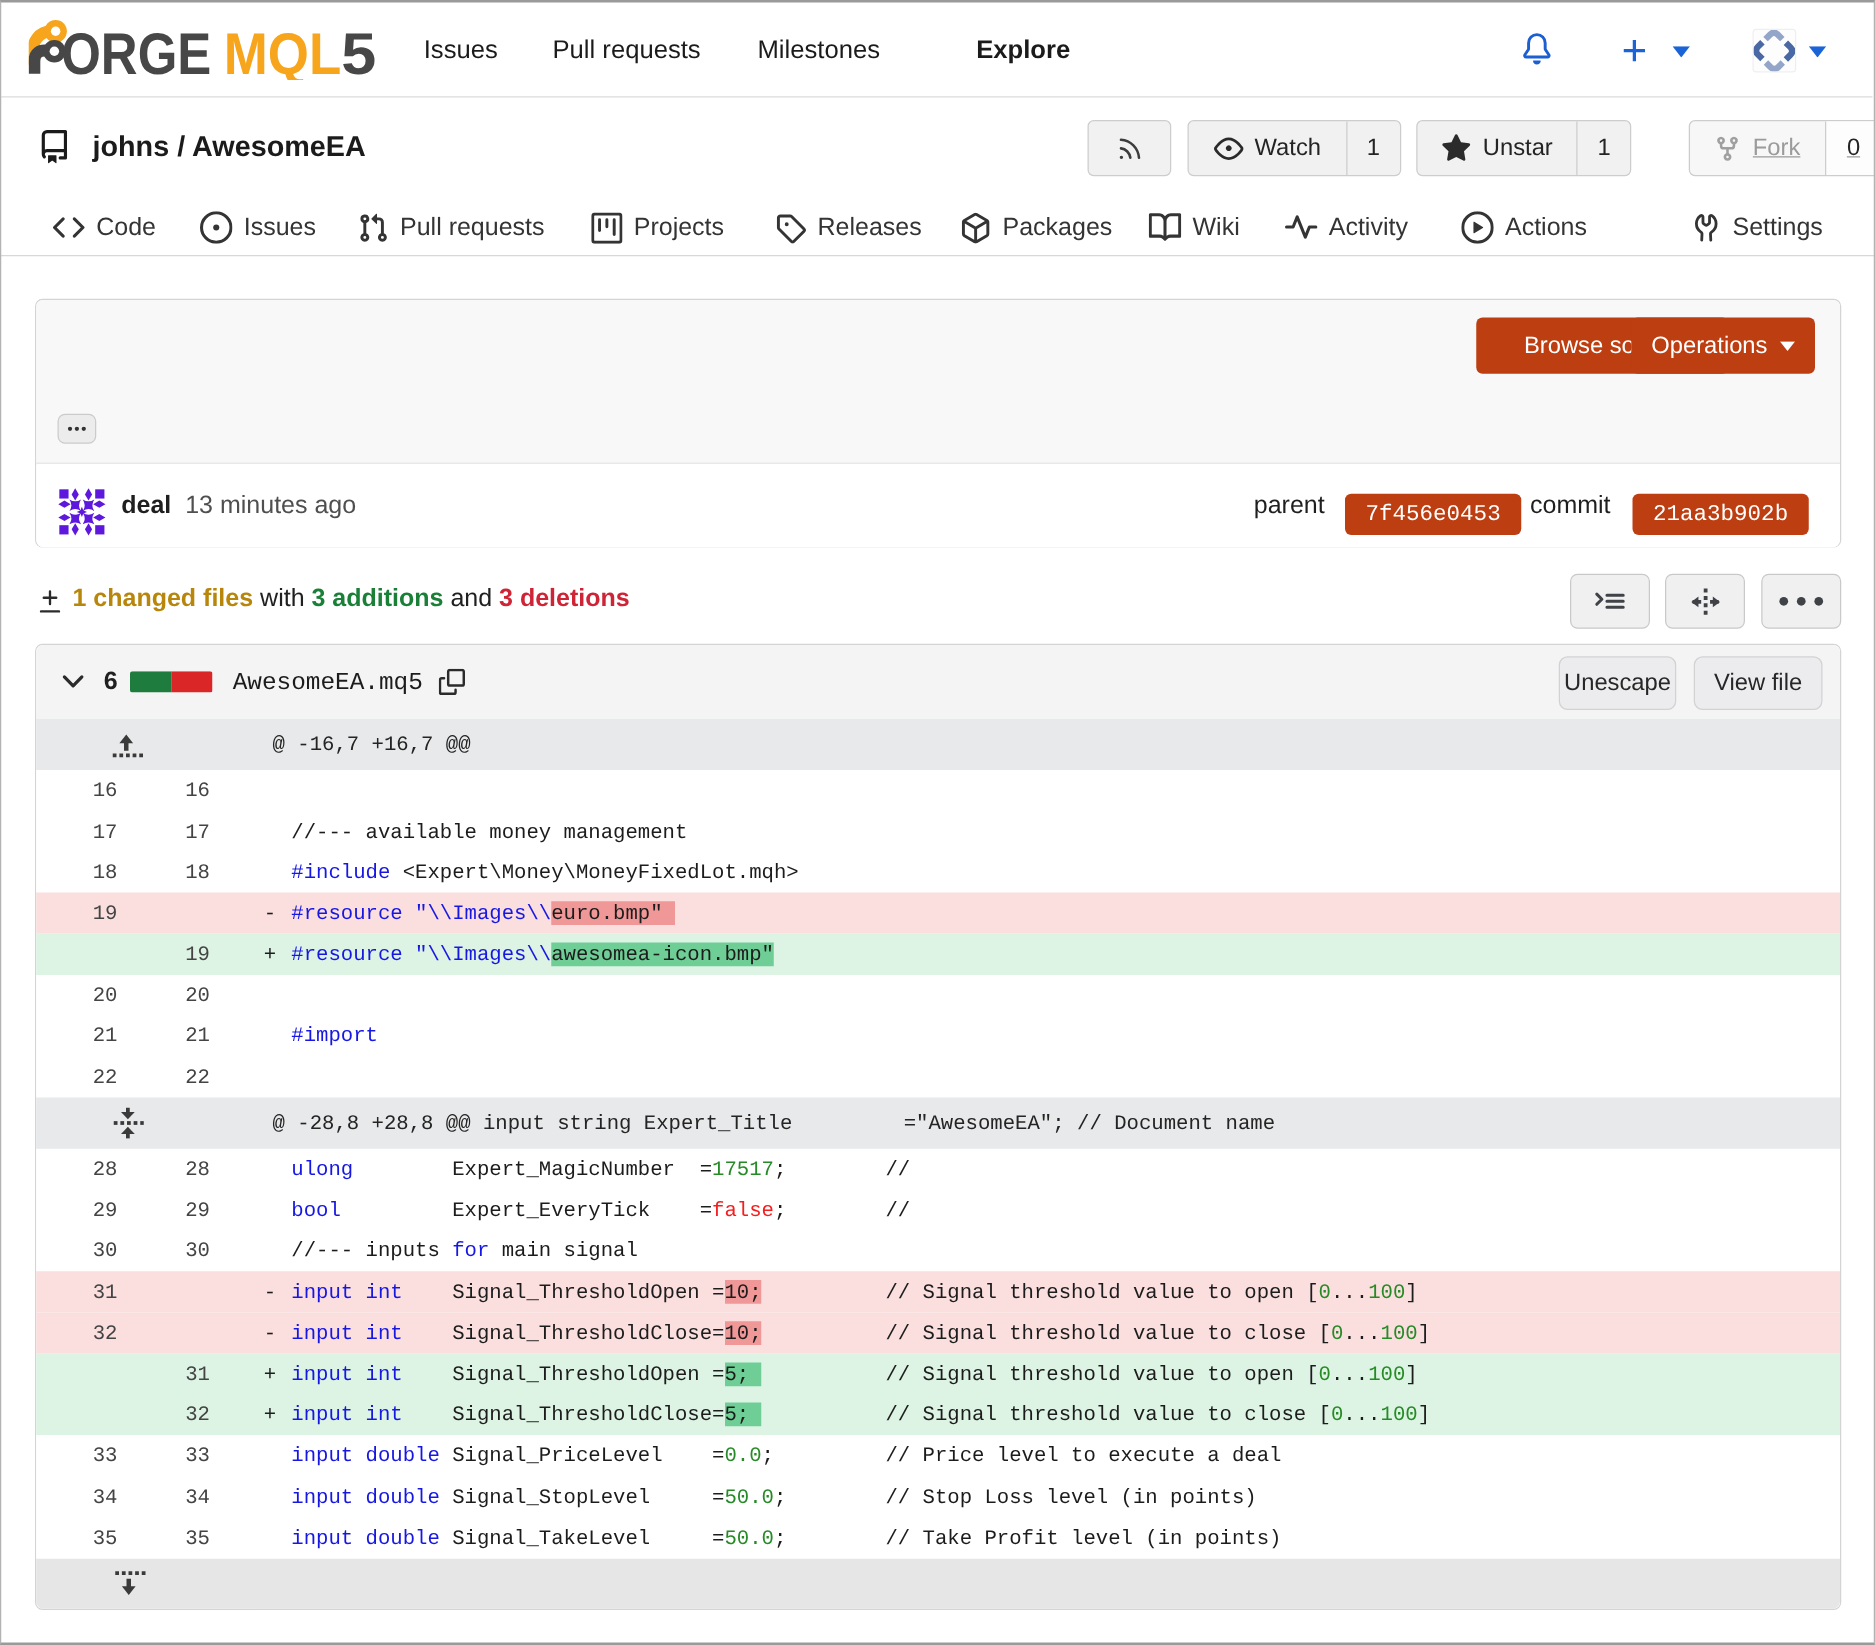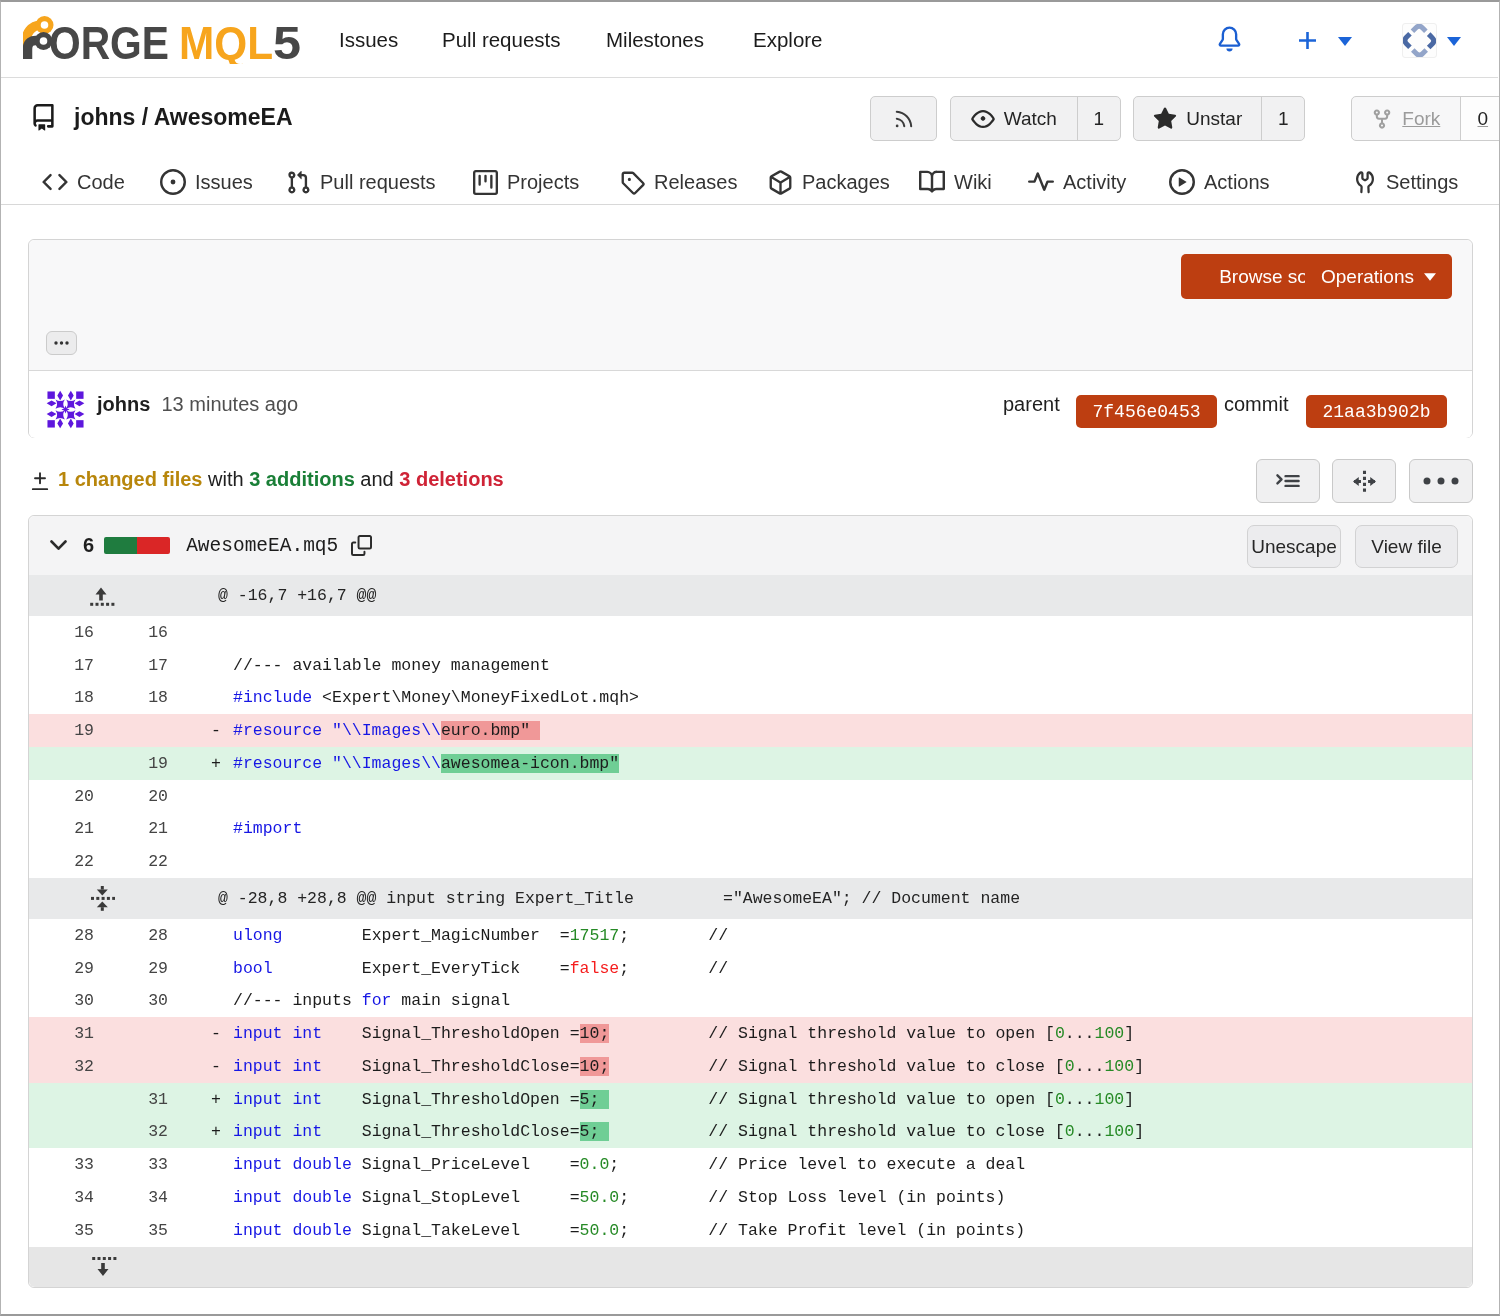--- a/index.html
+++ b/index.html
@@ -66,7 +66,7 @@
   <div class="navlink" style="left:338px;">Issues</div>
   <div class="navlink" style="left:441px;">Pull requests</div>
   <div class="navlink" style="left:605px;">Milestones</div>
-  <div class="navlink" style="left:752px;">Explore</div>
+  <div class="navlink" style="left:780px;font-weight:bold;">Explore</div>
   <svg class="abs" style="left:1216px; top:23px;" width="25" height="28" viewBox="0 0 16 16" fill="#1b5fd2">
       <path d="M8 16a2 2 0 0 0 1.985-1.75c.017-.137-.097-.25-.235-.25h-3.5c-.138 0-.252.113-.235.25A2 2 0 0 0 8 16ZM3 5a5 5 0 0 1 10 0v2.947c0 .05.015.098.042.139l1.703 2.555A1.519 1.519 0 0 1 13.482 13H2.518a1.516 1.516 0 0 1-1.263-2.36l1.703-2.554A.255.255 0 0 0 3 7.947Zm5-3.5A3.5 3.5 0 0 0 4.5 5v2.947c0 .346-.102.683-.294.97l-1.703 2.556a.017.017 0 0 0-.003.01l.001.006c0 .002.002.004.004.006l.006.004.007.001h10.964l.007-.001.006-.004.004-.006.001-.007a.017.017 0 0 0-.003-.01l-1.703-2.554a1.745 1.745 0 0 1-.294-.97V5A3.5 3.5 0 0 0 8 1.5Z"></path>
     </svg>

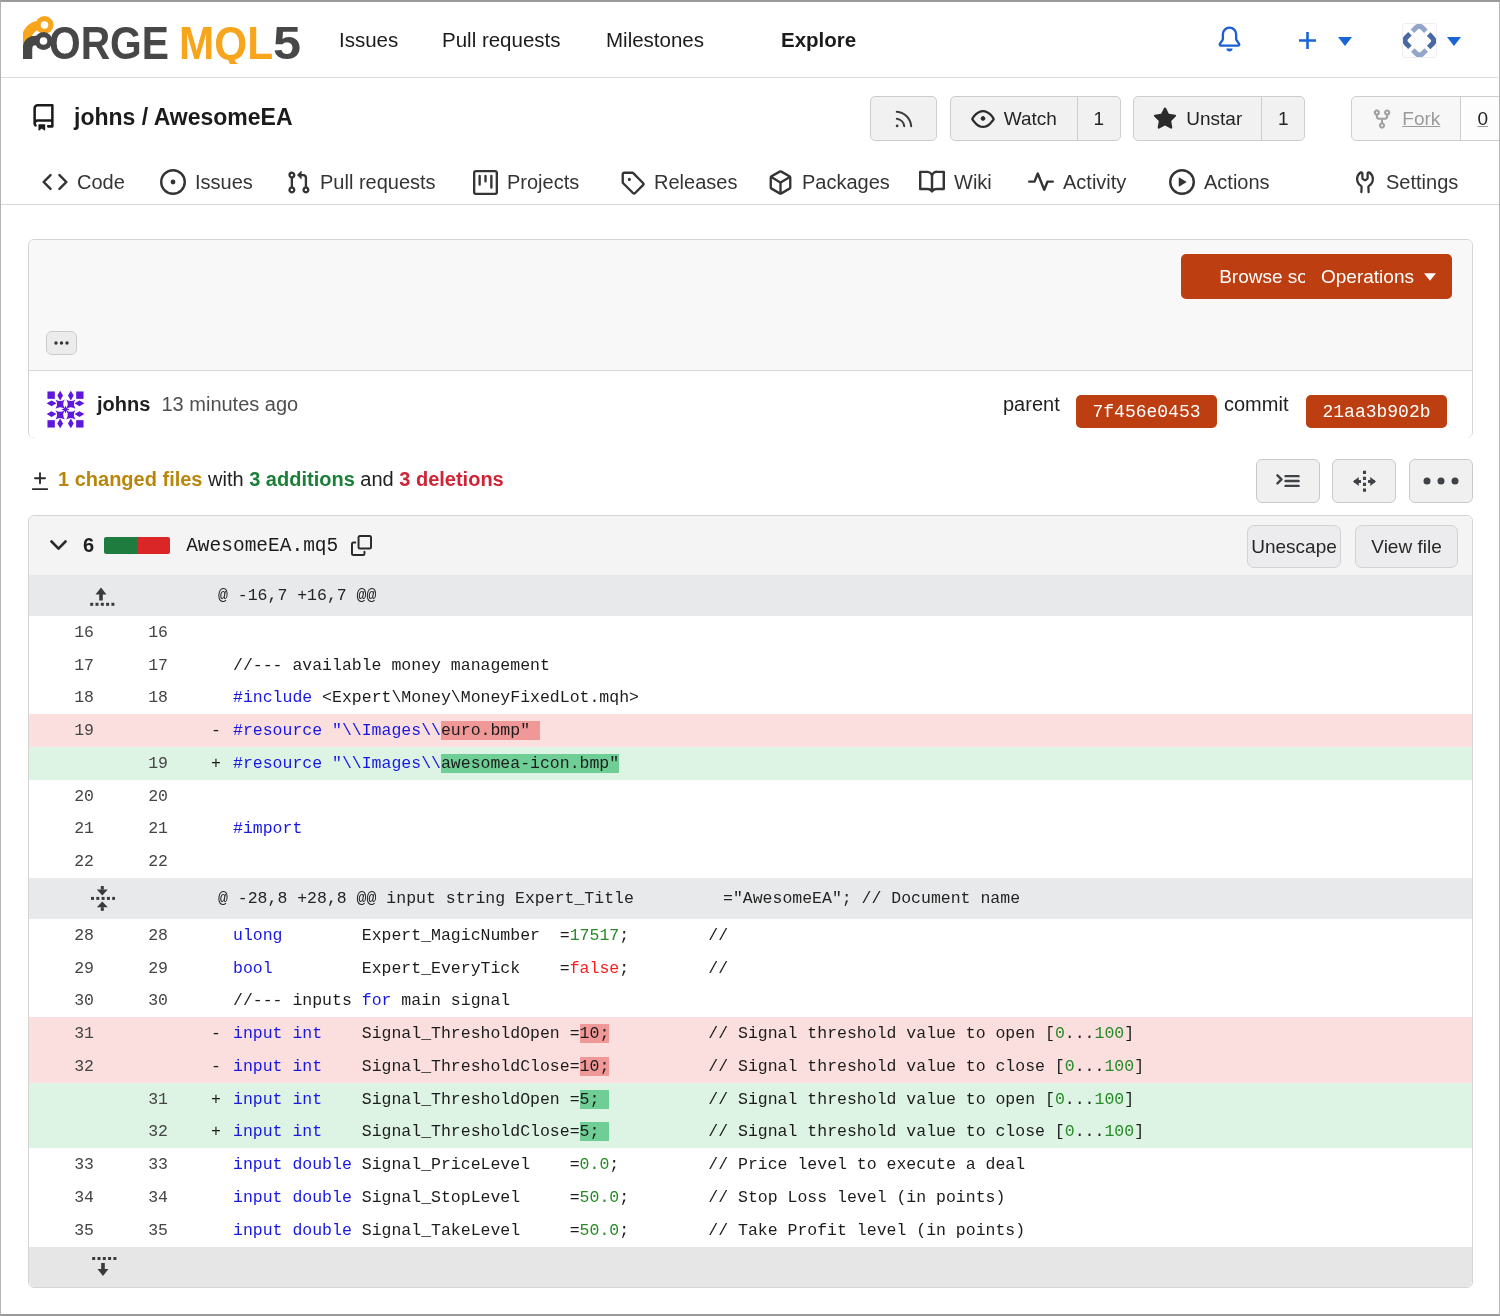--- a/index.html
+++ b/index.html
@@ -188,7 +188,7 @@
           <path d="M20 25 L25 23 L30 25 L25 27 Z"></path>
         </g>
     </svg>
-    <div class="abs" style="left:68px; top:0; height:66px; line-height:64px; font-size:20px;"><b style="color:#1f1f1f;">johns</b>&nbsp; <span style="color:#4f4f4f;">13 minutes ago</span></div>
+    <div class="abs" style="left:68px; top:0; height:66px; line-height:64px; font-size:20px;"><b style="color:#1f1f1f;">deal</b>&nbsp; <span style="color:#4f4f4f;">13 minutes ago</span></div>
     <span class="metatxt" style="left:974px;">parent</span>
     <div class="hashbtn" style="left:1047px;">7f456e0453</div>
     <span class="metatxt" style="left:1195px;">commit</span>

